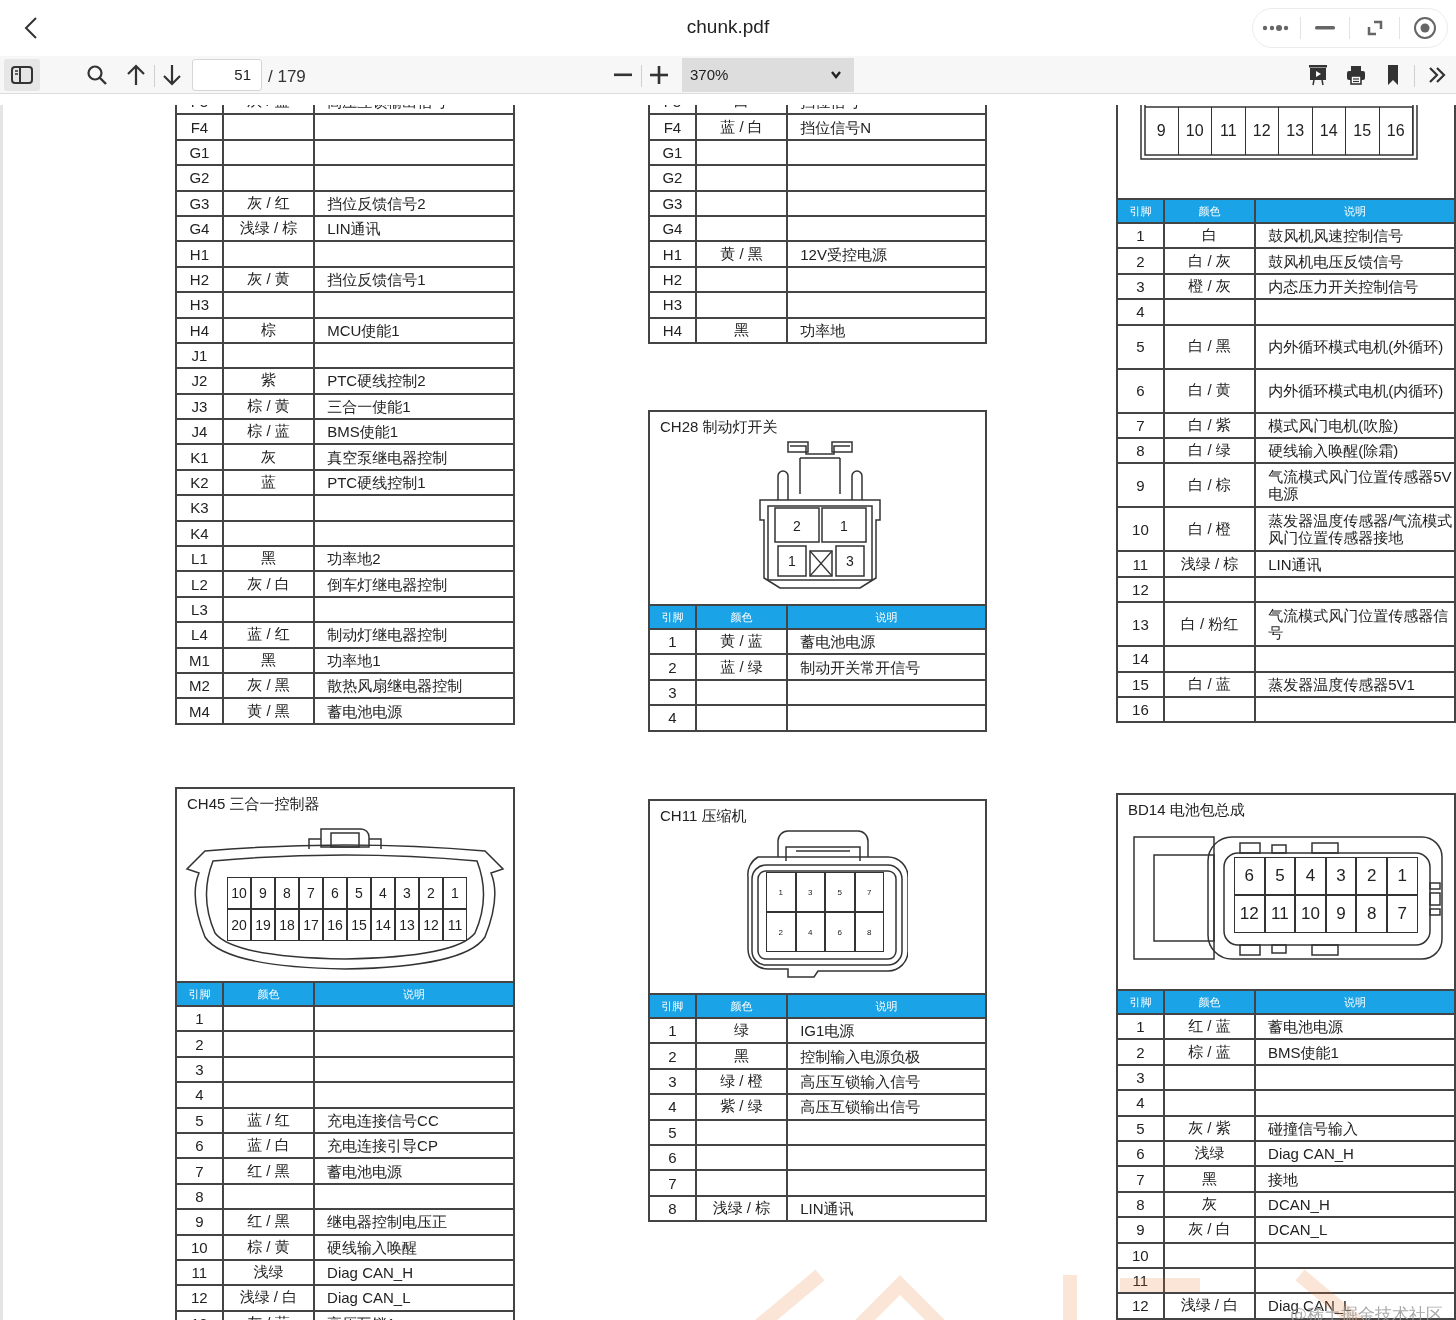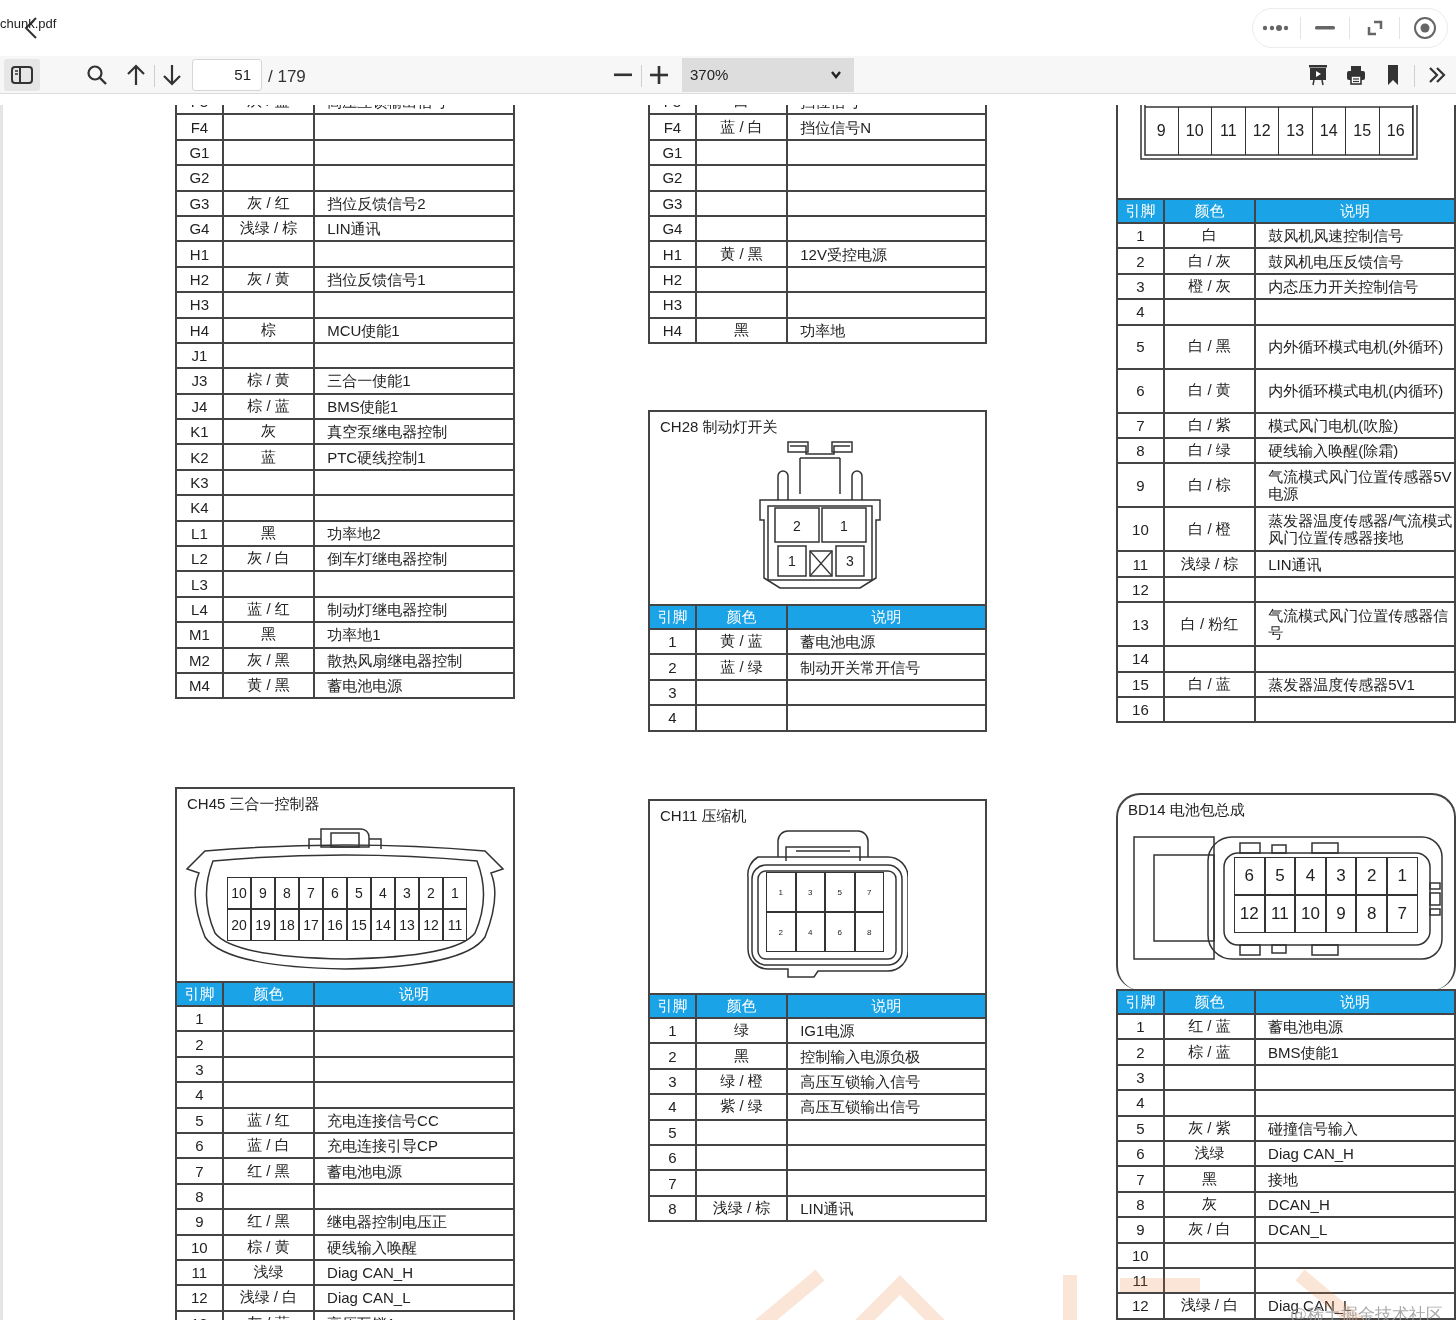--- a/index.html
+++ b/index.html
@@ -9,7 +9,7 @@
   .titlebar { position: absolute; left: 0; top: 0; width: 1456px; height: 56px; background: #fff; }
   .back-btn { position: absolute; left: 18px; top: 12px; width: 26px; height: 32px; cursor: pointer; }
   .back-btn svg { width: 26px; height: 32px; }
-  .doc-title { position: absolute; left: 0; right: 0; top: 16px; font-size: 13px; color: #222; font-family: "Liberation Sans", sans-serif; }
+  .doc-title { position: absolute; left: 0; right: 0; top: 16px; text-align: center; font-size: 19px; color: #222; font-family: "Liberation Sans", sans-serif; }
   .win-controls { position: absolute; right: 8px; top: 8px; height: 40px; width: 196px; border: 1px solid #ececec; border-radius: 20px; display: flex; align-items: center; justify-content: space-around; background: #fff; }
   .win-controls .wc { width: 40px; height: 32px; display: flex; align-items: center; justify-content: center; cursor: pointer; position: relative; }
   .win-controls .sep { width: 1px; height: 22px; background: #e3e3e3; }

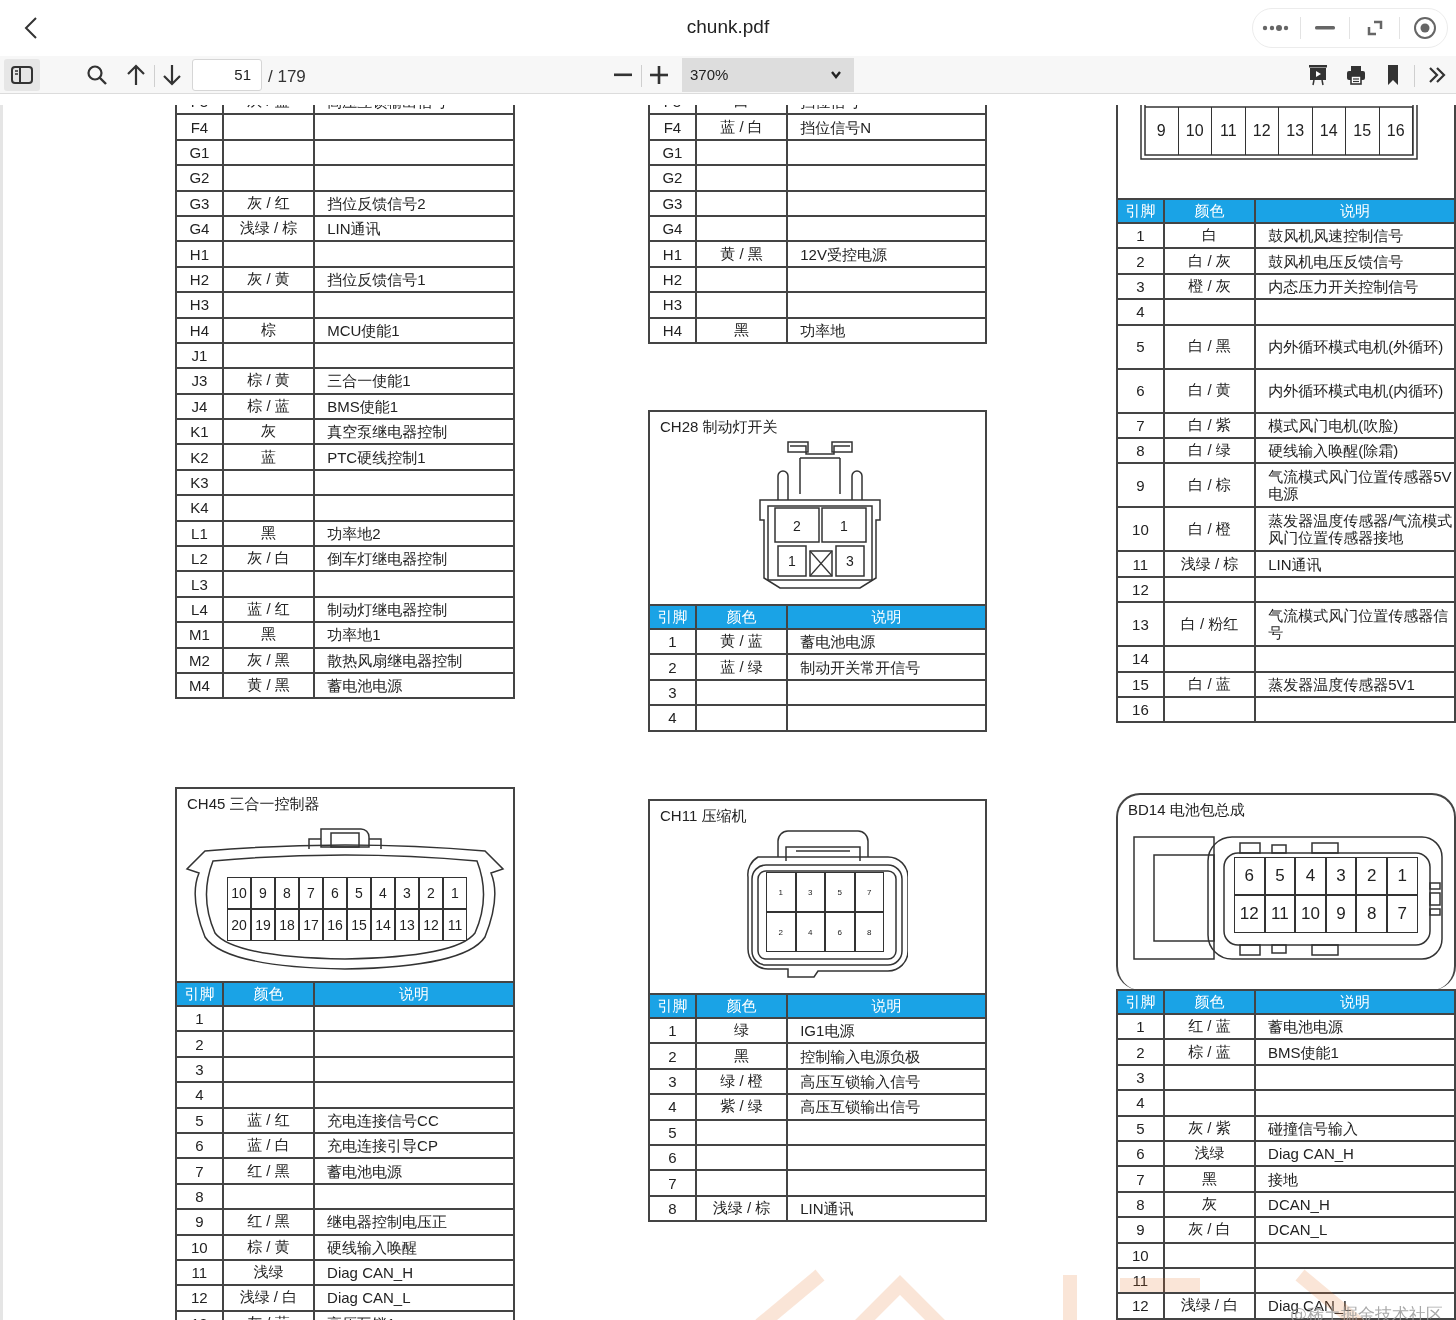--- a/index.html
+++ b/index.html
@@ -34,7 +34,7 @@
   table.pins td.pin { text-align: center; }
   table.pins td.color { text-align: center; }
   table.pins td.desc { text-align: left; padding-left: 12px; line-height: 17px; }
-  table.pins th { background: #1aa3e6; color: #fff; font-size: 15px; height: 24px; }
+  table.pins th { background: #1aa3e6; color: #fff; font-size: 11px; height: 24px; }
   table.pins tr.tall td { height: 44px; }
 
   .connector-box { position: absolute; border: 2px solid #444; border-bottom: none; background: #fff; }

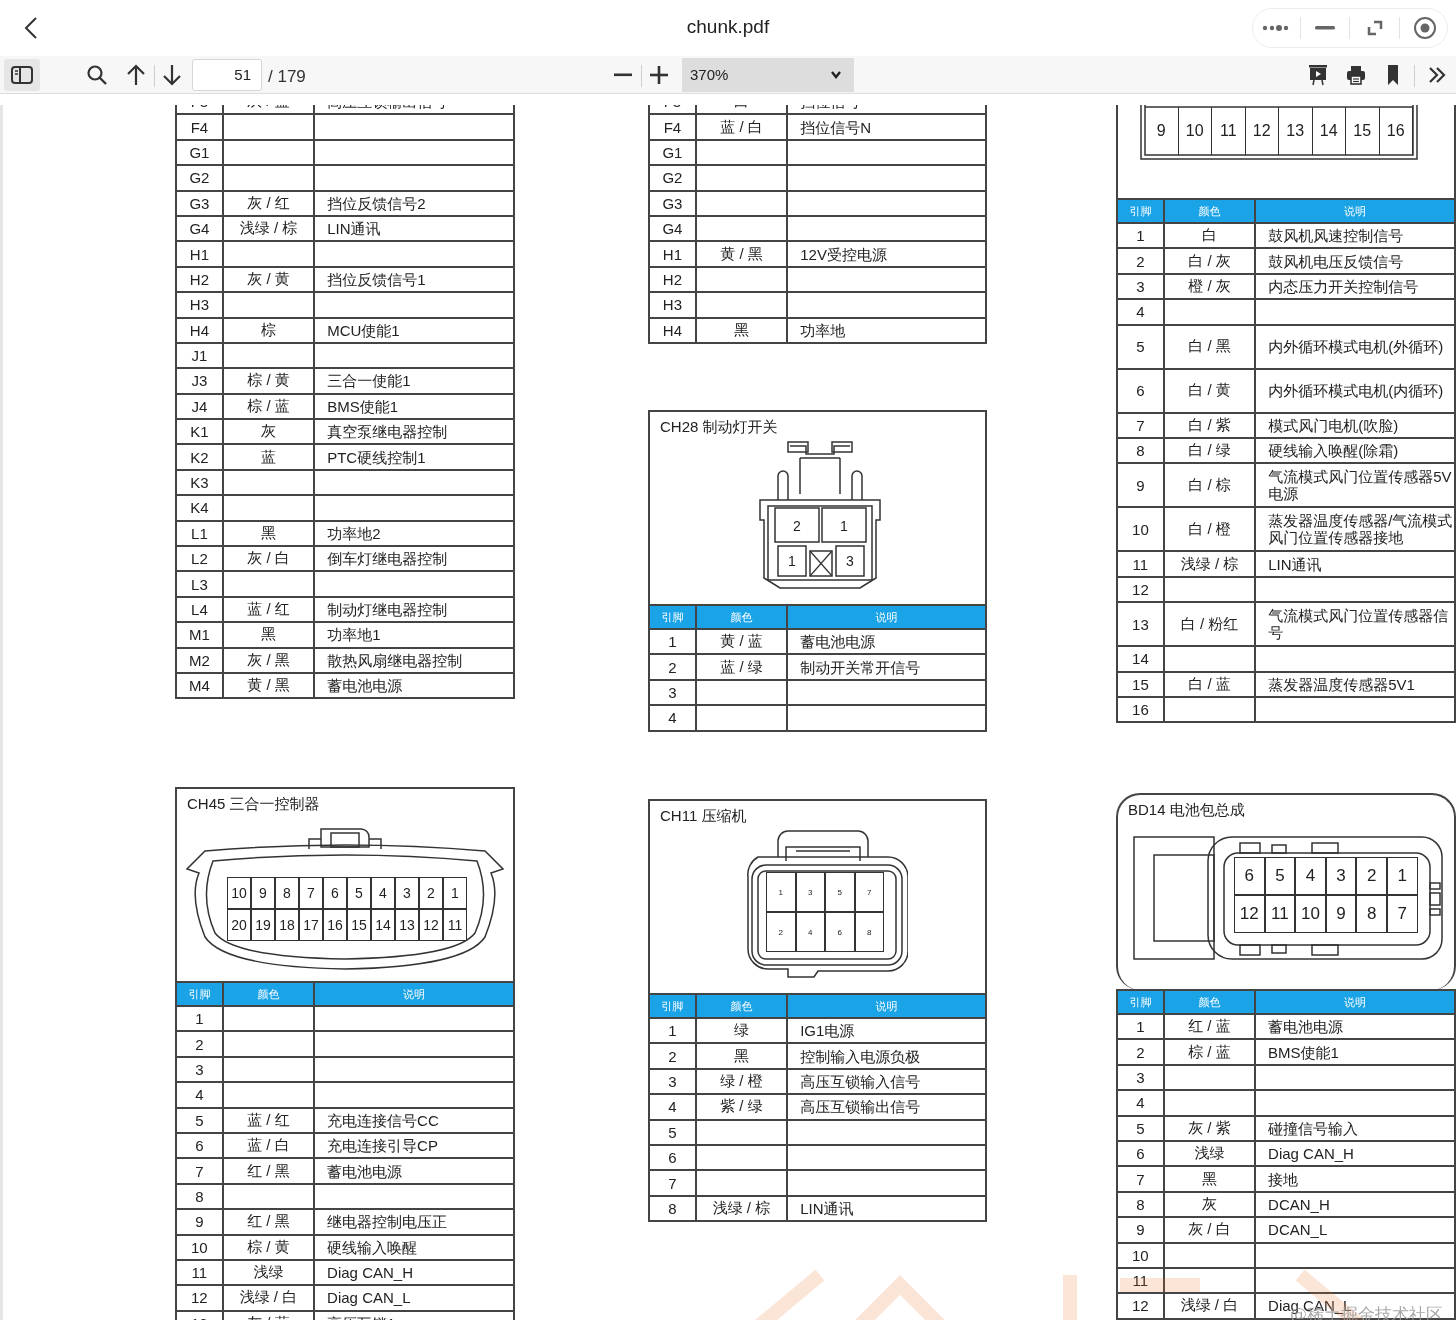--- a/index.html
+++ b/index.html
@@ -229,6 +229,11 @@
           <td class="pin">J1</td>
           <td class="color"></td>
           <td class="desc"></td>
+        </tr>
+        <tr>
+          <td class="pin">J2</td>
+          <td class="color">紫</td>
+          <td class="desc">PTC硬线控制2</td>
         </tr>
         <tr>
           <td class="pin">J3</td>

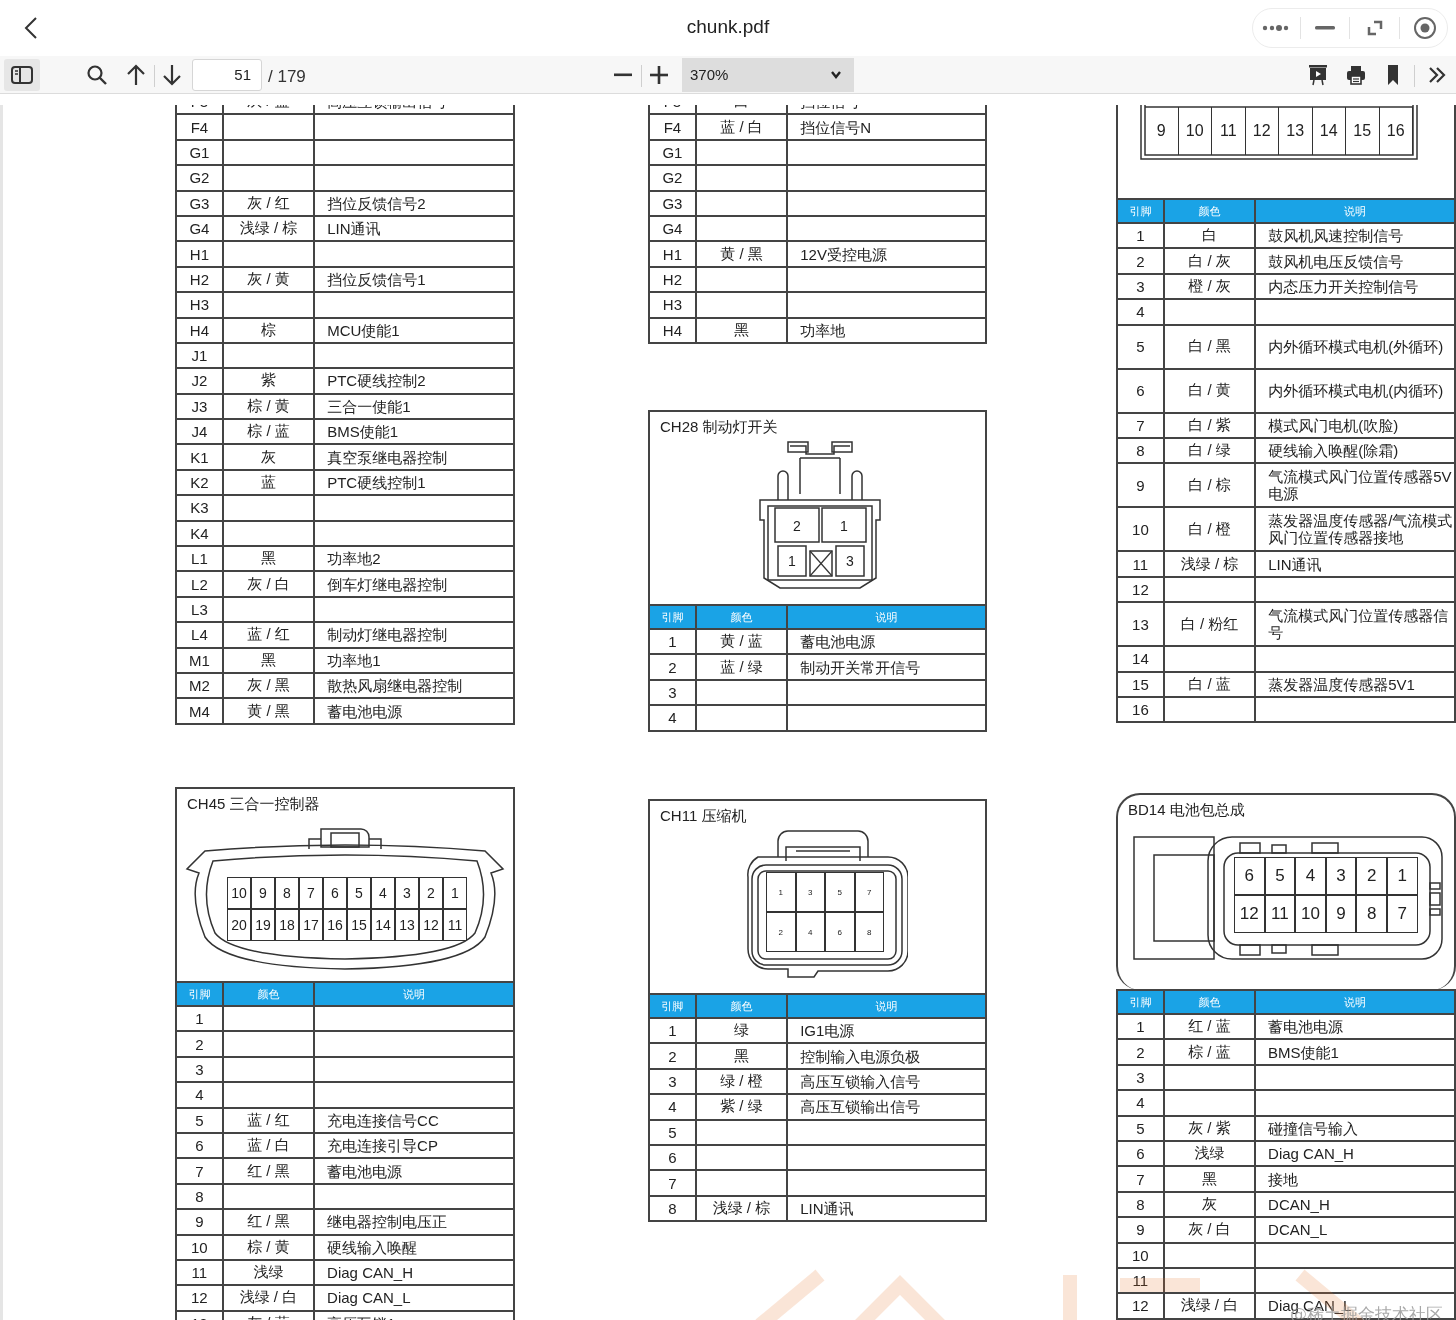--- a/index.html
+++ b/index.html
@@ -730,7 +730,7 @@
       </tbody>
   </table>
 
-  <div class="connector-box" style="left:1116px;top:688px;width:340px;height:197px;border-radius:24px;">
+  <div class="connector-box" style="left:1116px;top:688px;width:340px;height:197px;">
     <div class="connector-title">BD14 电池包总成</div>
     <svg class="diagram" style="left:14px;top:40px;" width="312" height="130" viewBox="0 0 312 130">
       <rect x="2" y="2" width="80" height="122" fill="none" stroke="#333" stroke-width="1.5"></rect>

